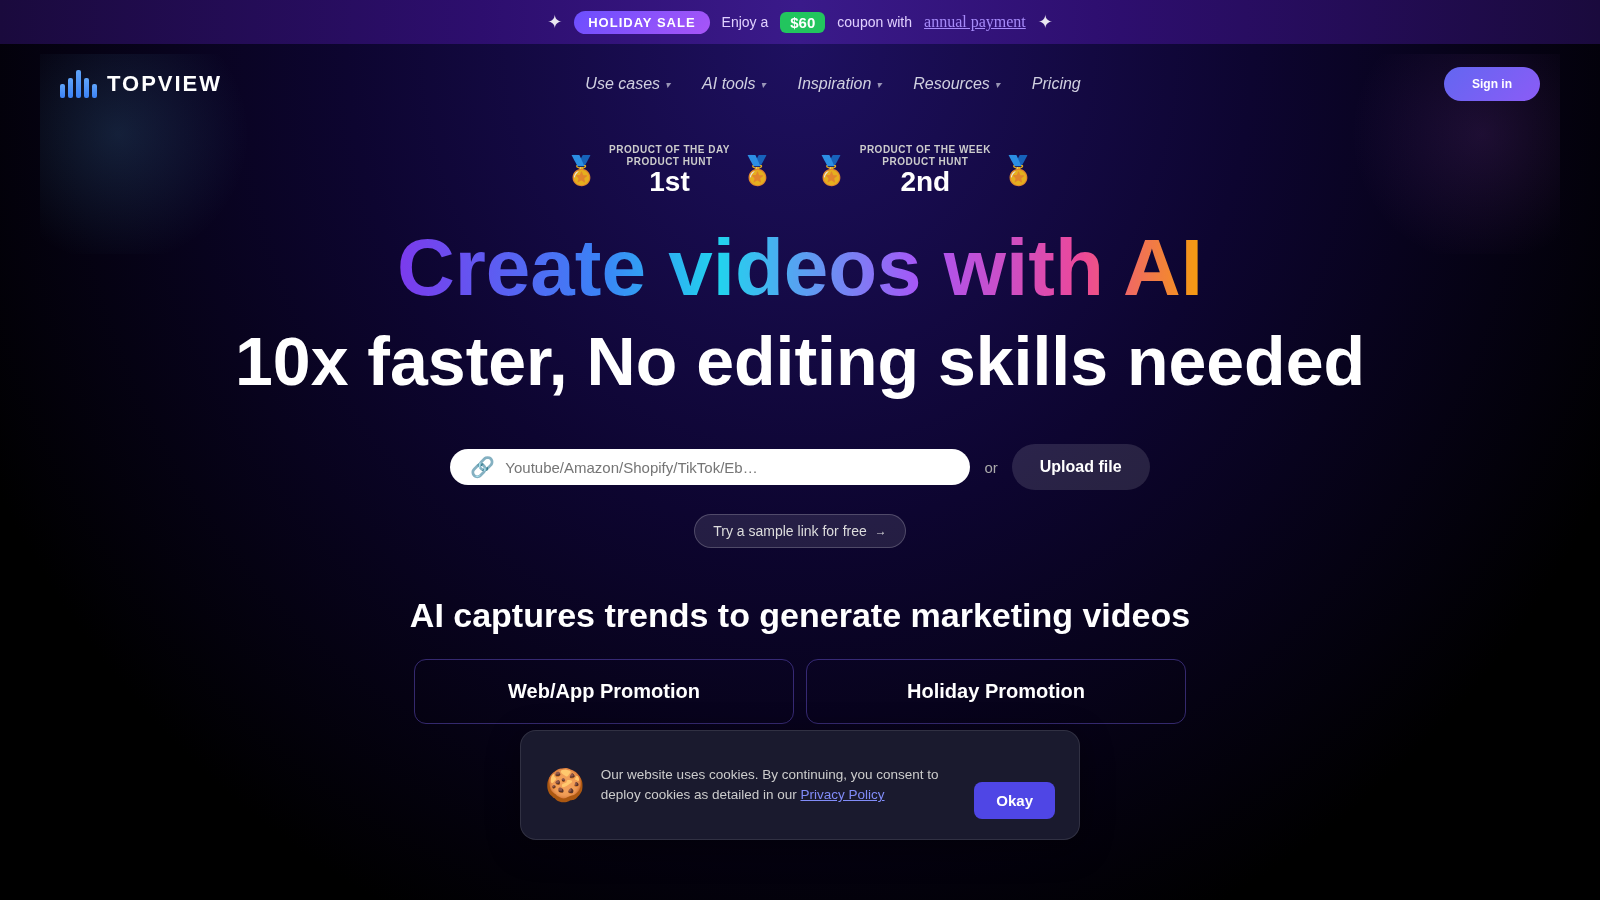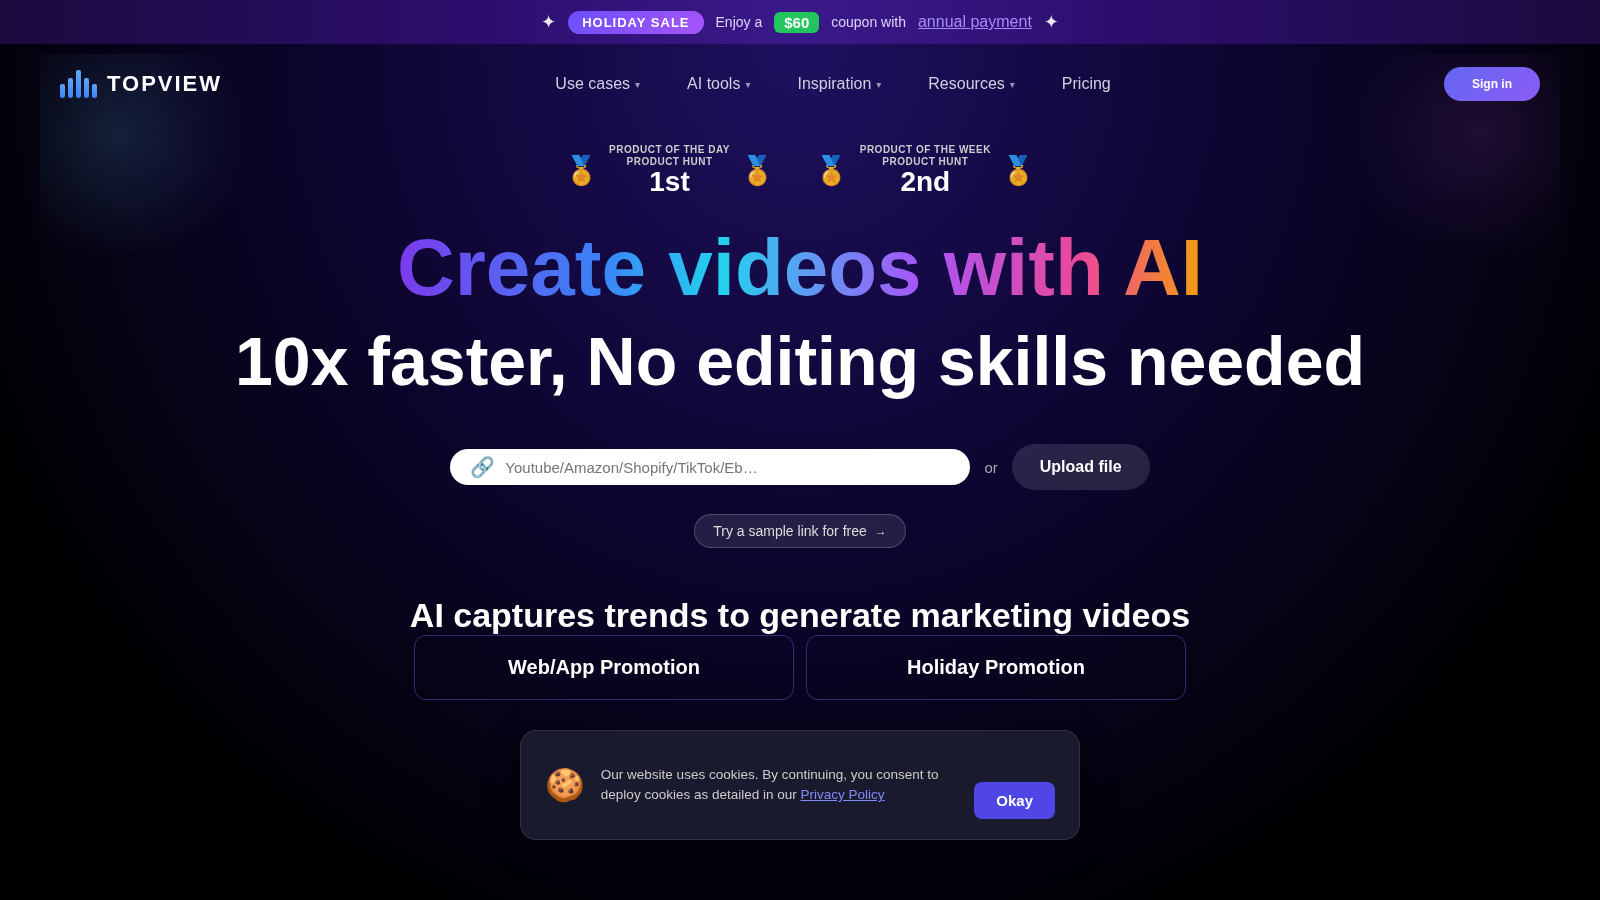--- a/index.html
+++ b/index.html
@@ -55,6 +55,7 @@
       color: #a78bfa;
       text-decoration: underline;
       cursor: pointer;
+      font-family: Liberation Serif, serif;
     }
 
     

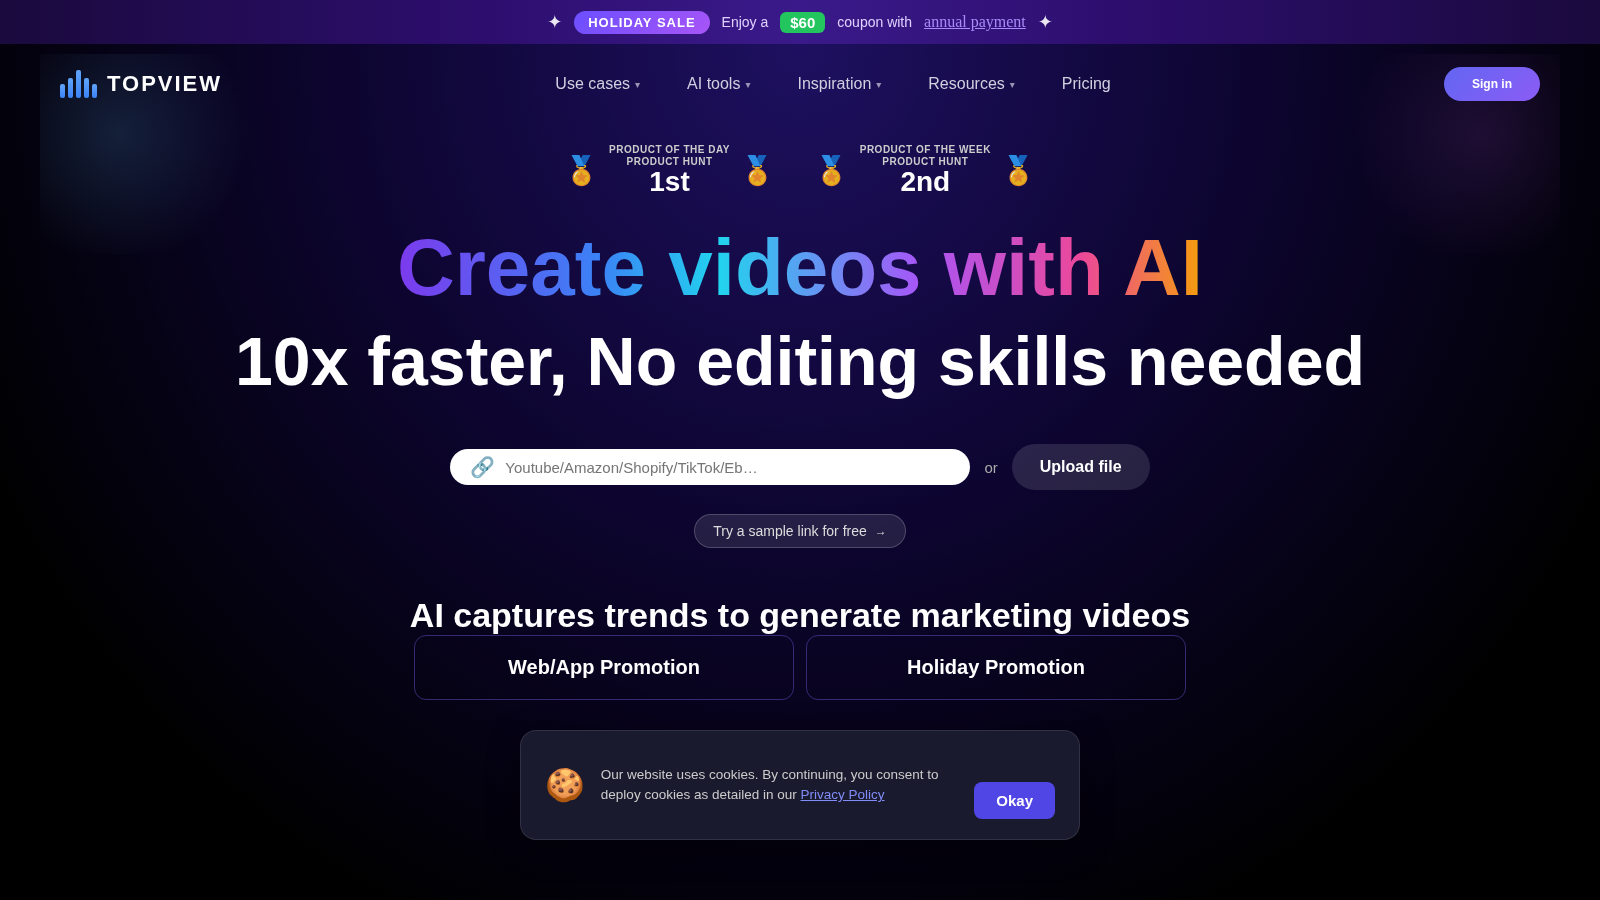--- a/index.html
+++ b/index.html
@@ -119,7 +119,8 @@
     .nav-links {
       display: flex;
       align-items: center;
-      gap: 47px;
+      gap: 32px;
+      font-style: italic;
     }
     .nav-item {
       display: flex;

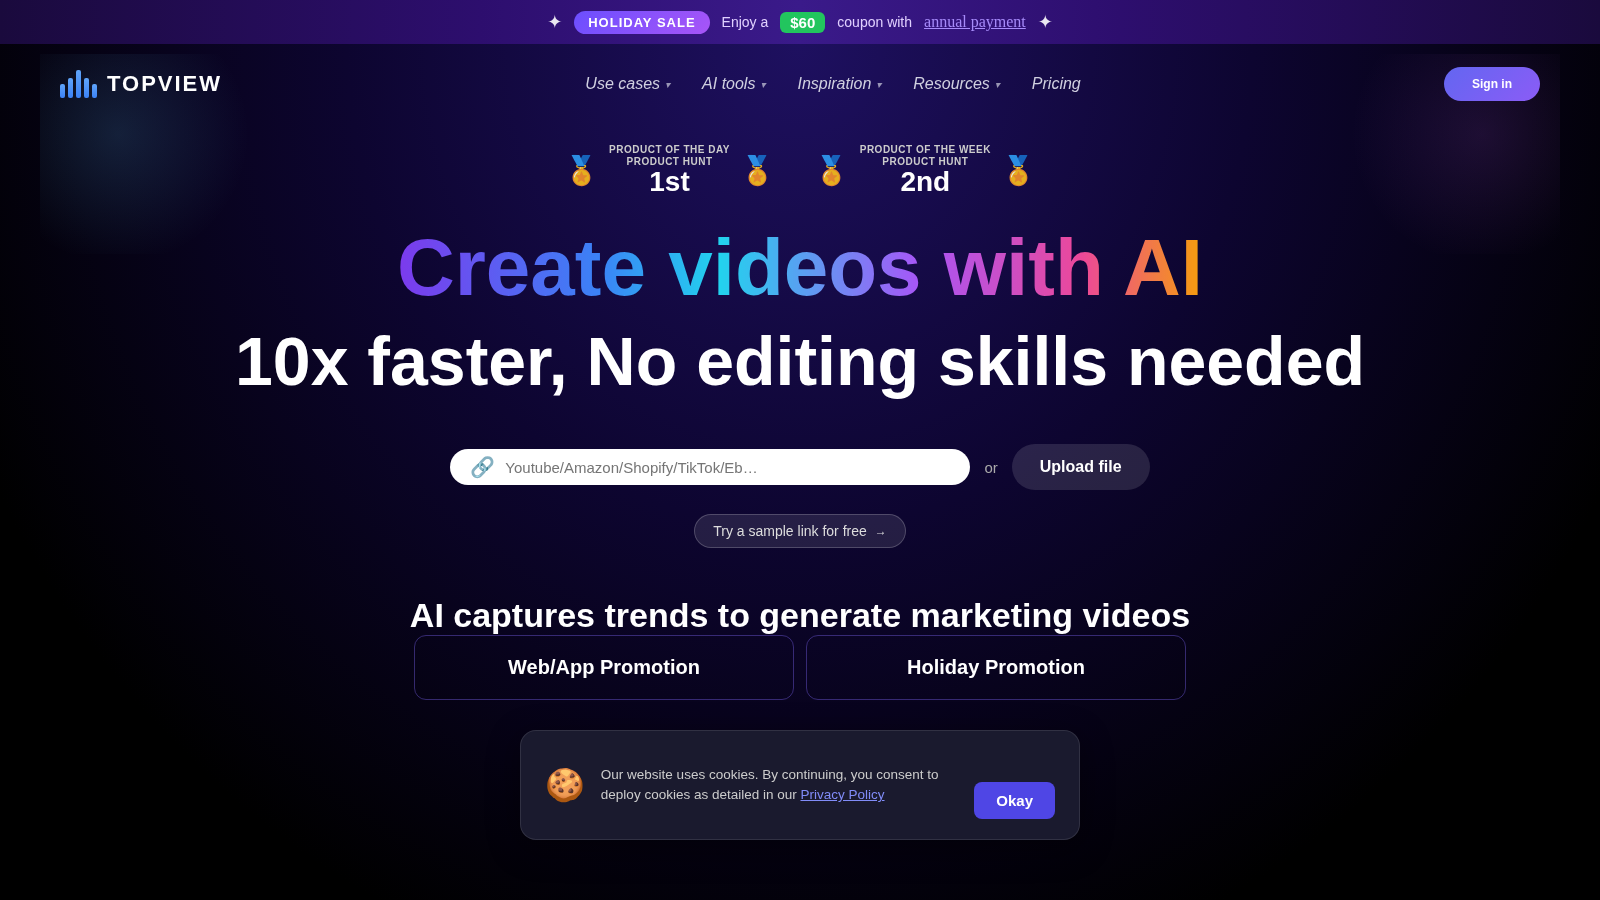--- a/index.html
+++ b/index.html
@@ -288,6 +288,7 @@
       font-weight: 700;
       color: #fff;
       text-align: center;
+      margin-bottom: 24px;
     }
 
     

